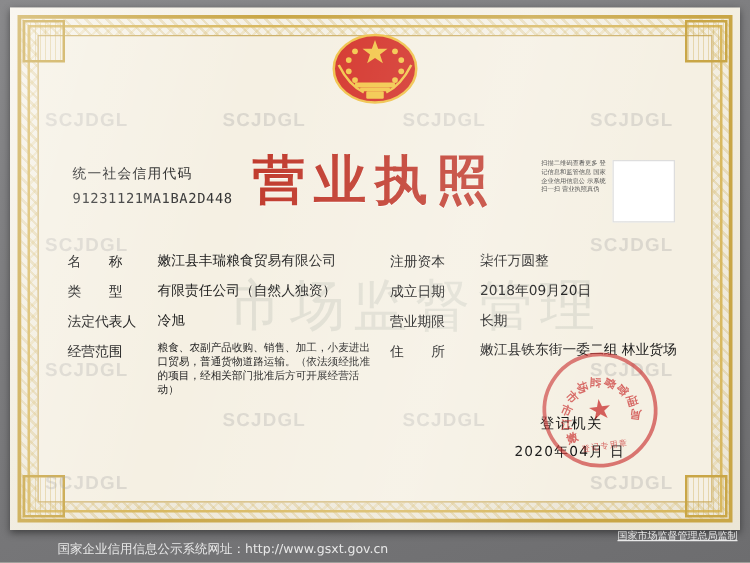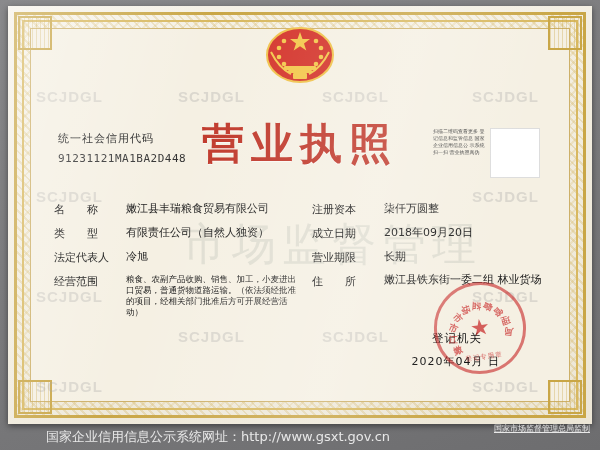--- a/index.html
+++ b/index.html
@@ -126,7 +126,7 @@
   .seal .bottomtxt{position:absolute;bottom:9px;width:100%;text-align:center;font-size:6.5px;letter-spacing:1px;}
 
   
-  .footer-left{position:absolute;left:8px;bottom:4px;font-size:13px;color:#e8e8e8;font-family:"DejaVu Sans",sans-serif;padding-left:38px;}
+  .footer-left{position:absolute;left:8px;bottom:4px;font-size:10px;color:#e8e8e8;font-family:"DejaVu Sans",sans-serif;padding-left:38px;}
   .footer-right{position:absolute;right:10px;bottom:16px;font-size:8px;color:#e8e8e8;font-family:"DejaVu Sans",sans-serif;text-decoration:underline;}
 </style>
 </head>

